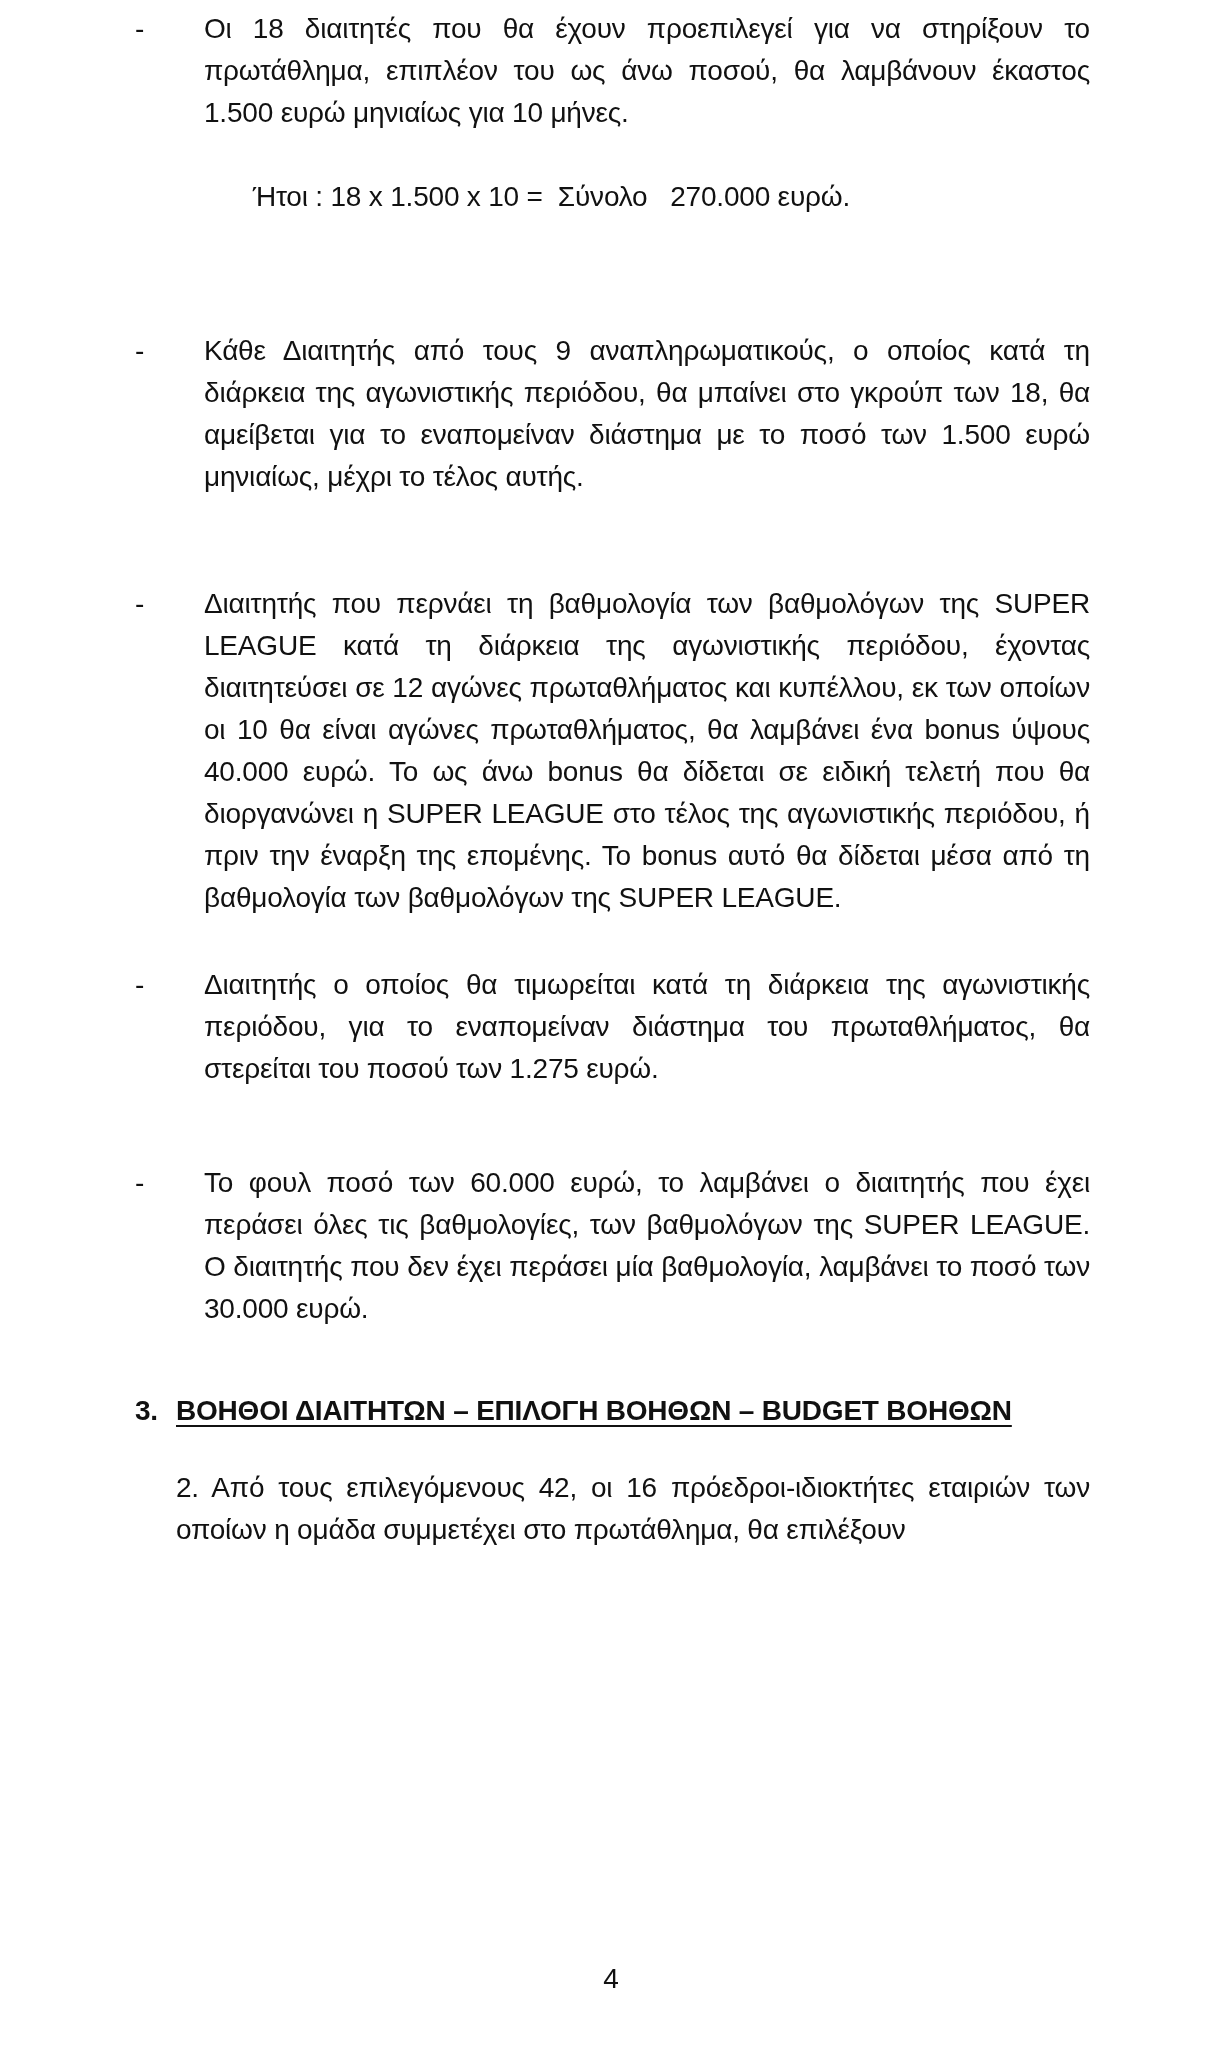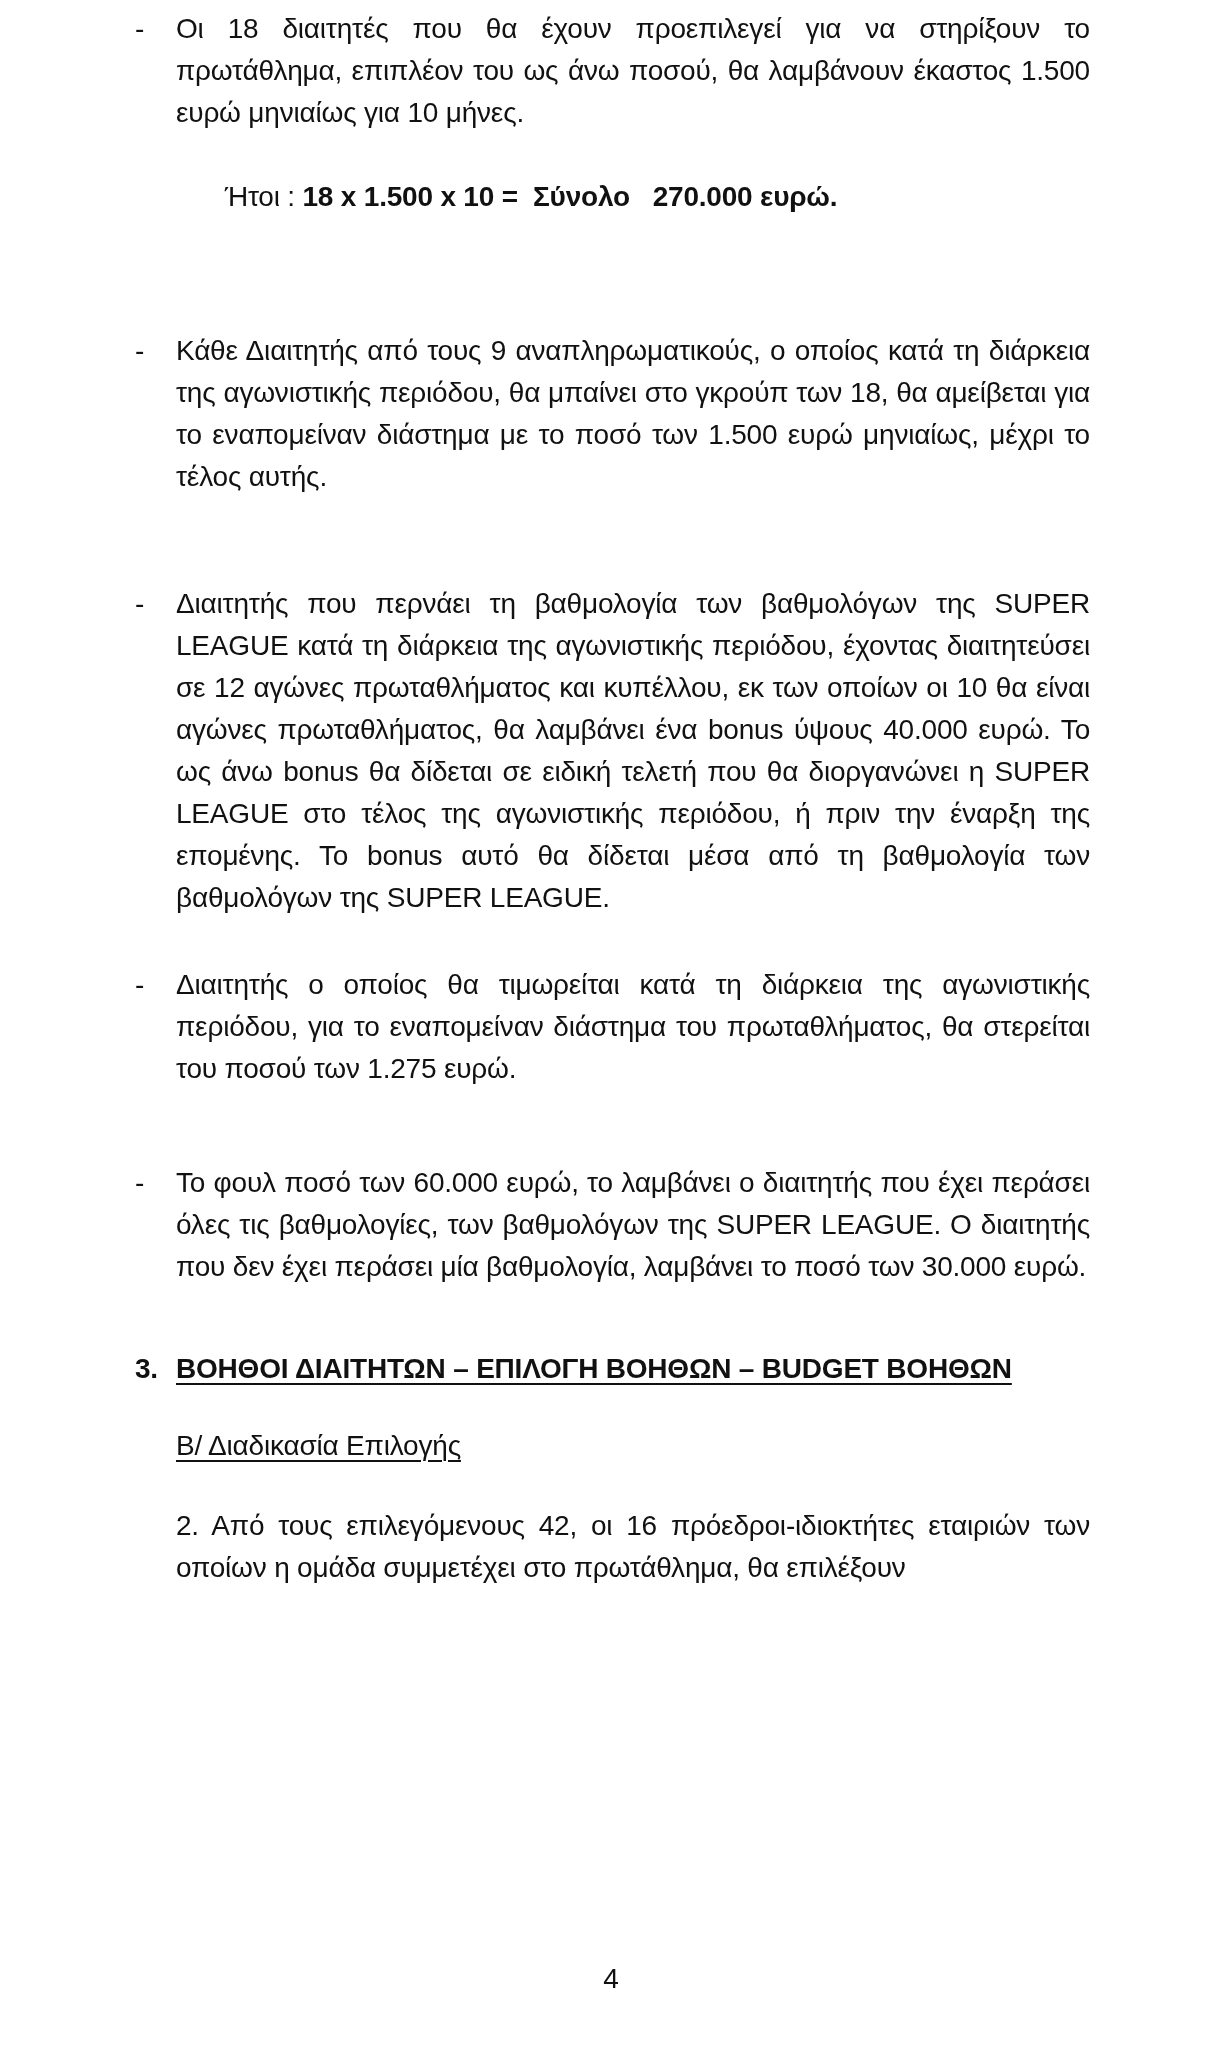--- a/index.html
+++ b/index.html
@@ -35,6 +35,7 @@
   .bullet .btext {
     flex: 1;
     text-align: justify;
+    margin-left: 28px;
   }
   .formula-line {
     margin-left: -12px;

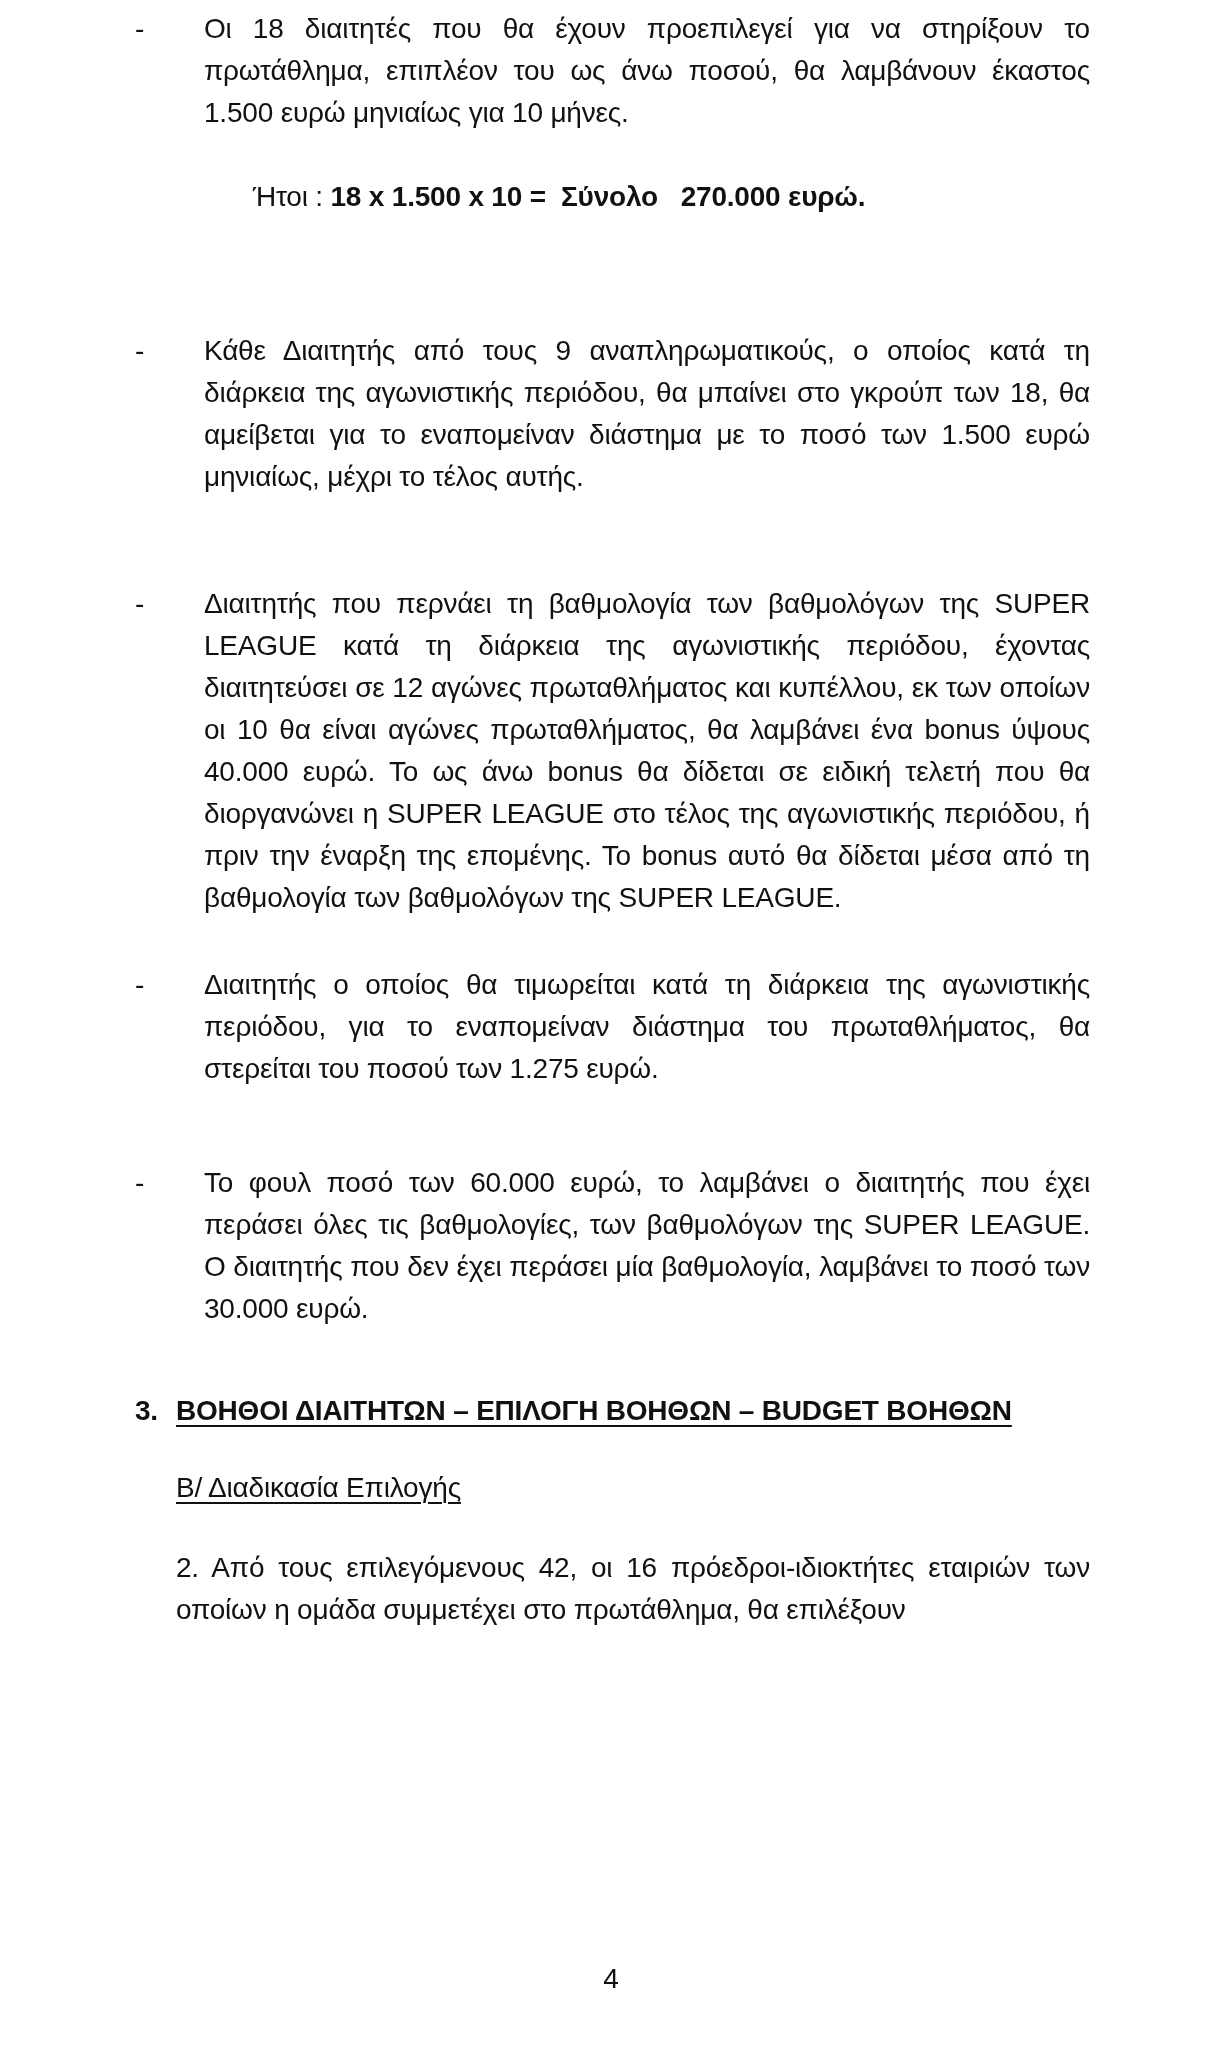--- a/index.html
+++ b/index.html
@@ -42,7 +42,7 @@
     white-space: pre-wrap;
   }
   .formula-line .bold {
-    font-weight: bold;
+    font-weight: normal;
   }
   .mb-b1 { margin-bottom: 70px; }
   .mb-b2 { margin-bottom: 85px; }

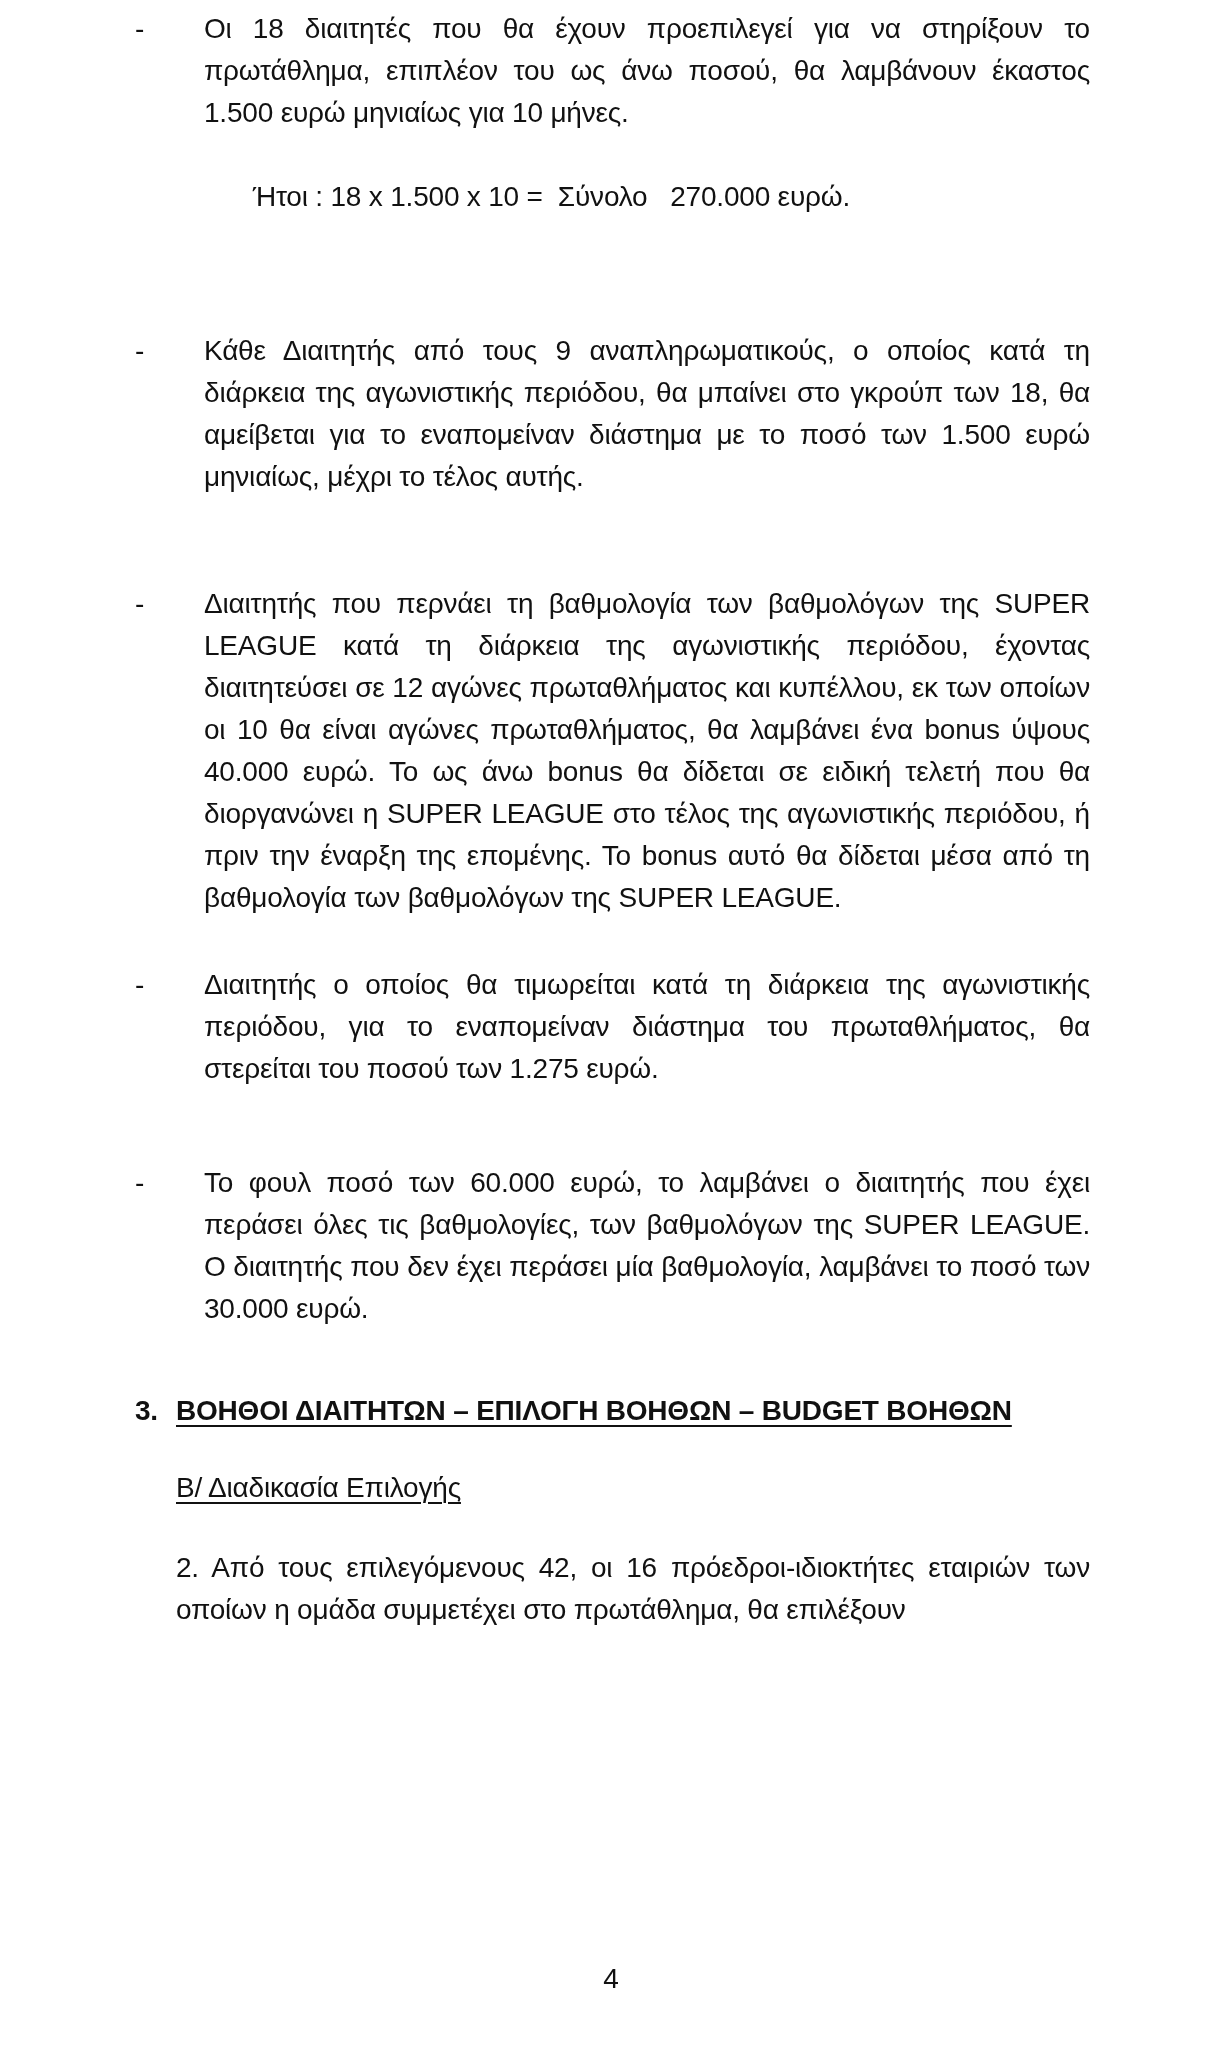--- a/index.html
+++ b/index.html
@@ -128,7 +128,6 @@
   </div>
 
 
-  <div class="subheading-b">Β/ Διαδικασία Επιλογής</div>
 
 
   <div class="indent-block point-2">2. Από τους επιλεγόμενους 42, οι 16 πρόεδροι-ιδιοκτήτες εταιριών των οποίων η ομάδα συμμετέχει στο πρωτάθλημα, θα επιλέξουν</div>

